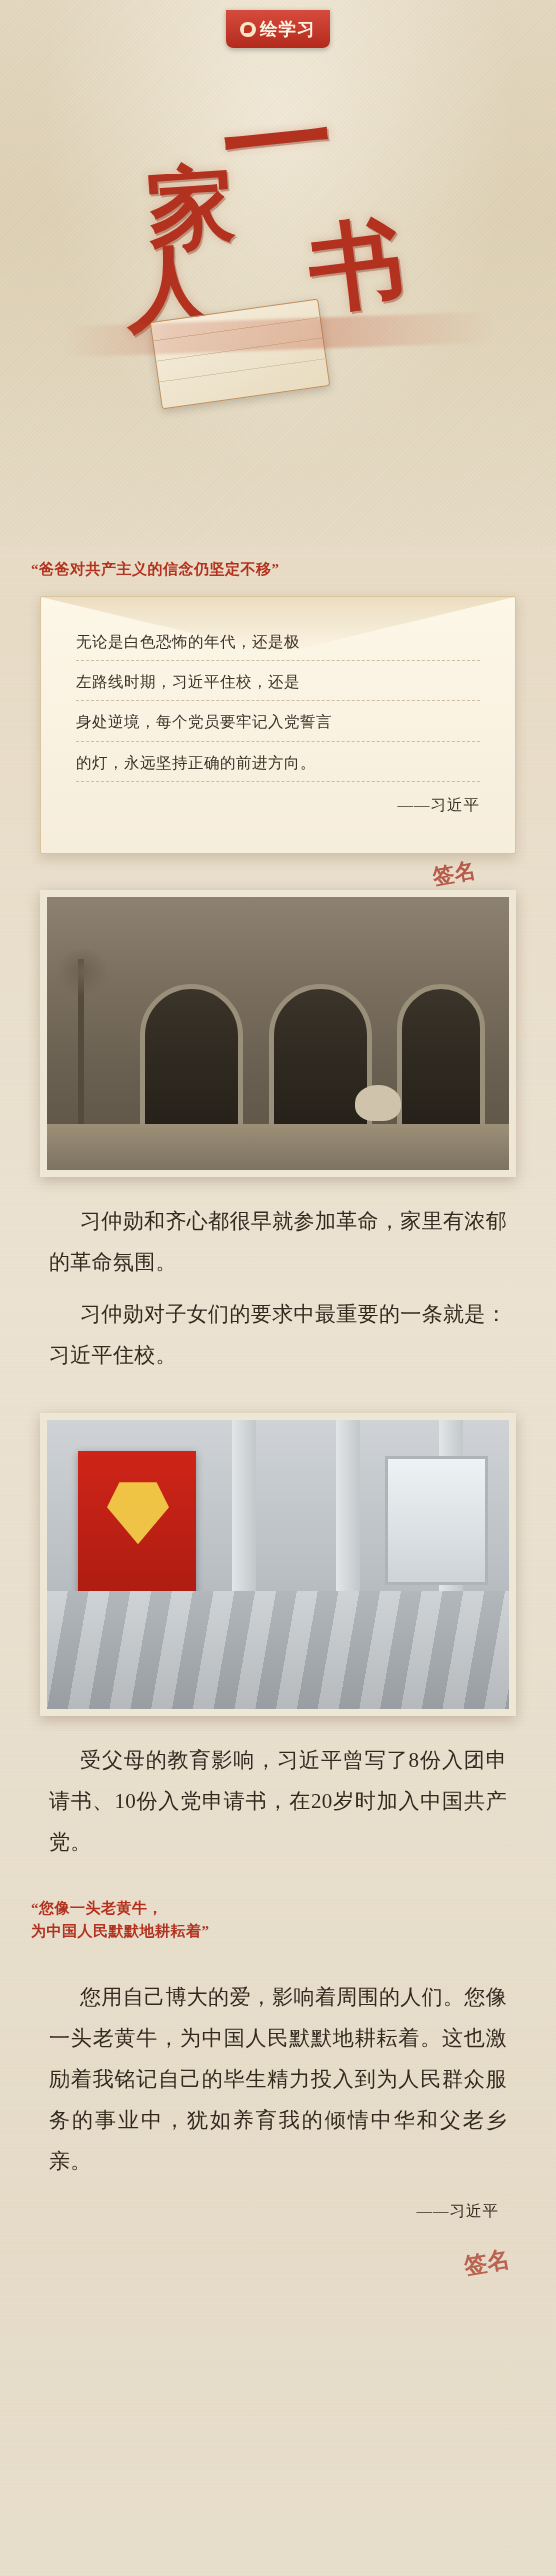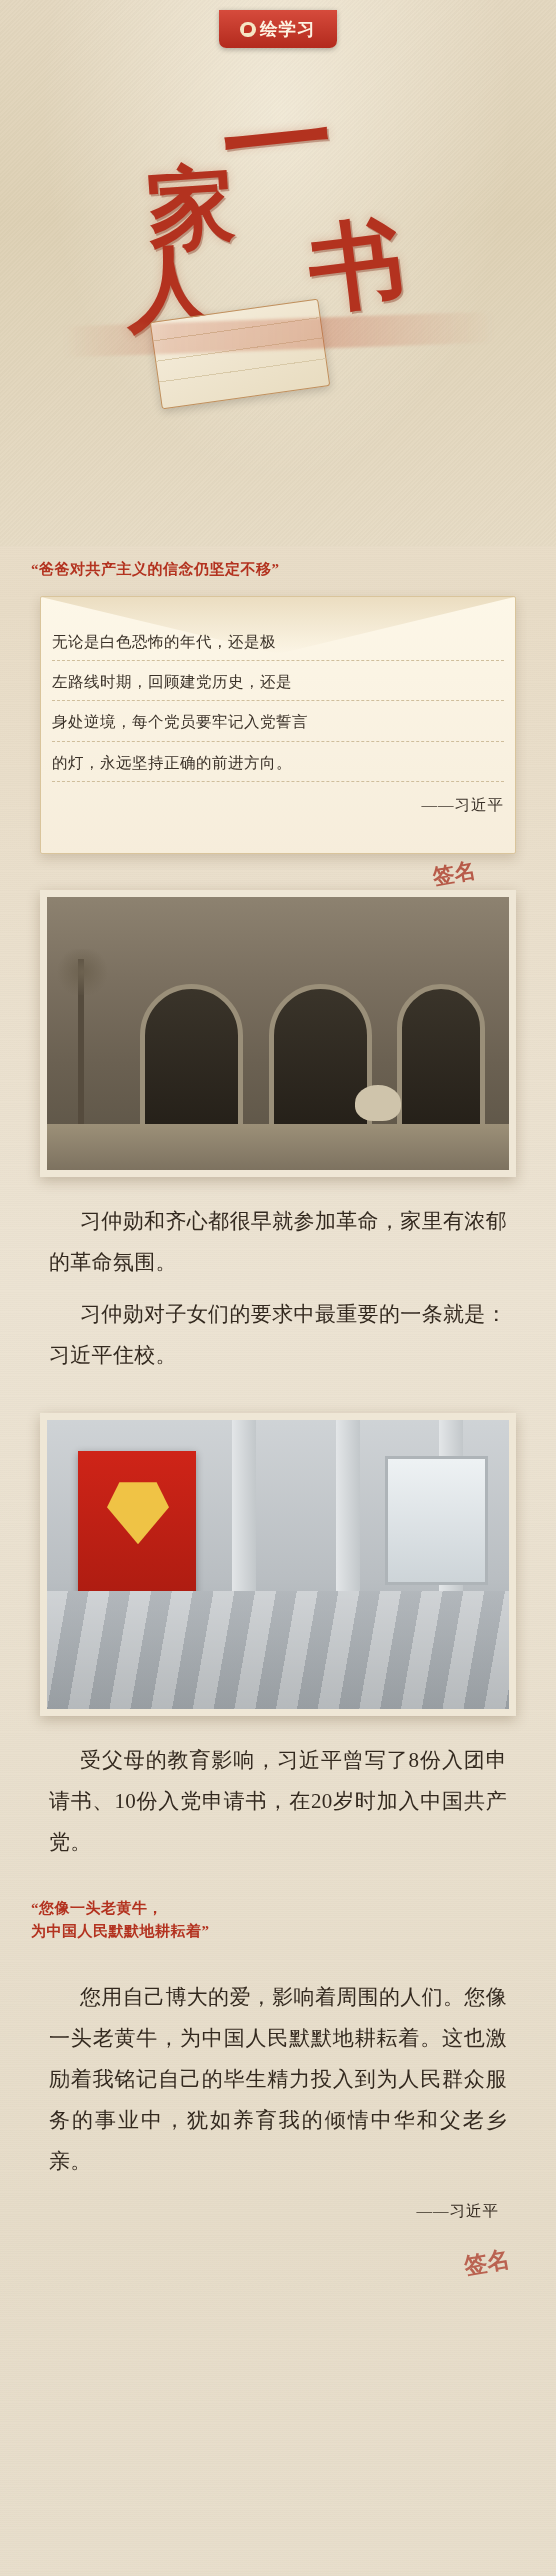--- a/index.html
+++ b/index.html
@@ -40,7 +40,7 @@
     position:absolute;
     top:10.3px; left:50%;
     transform:translateX(-50%);
-    width:118px; height:38px;
+    width:104px; height:38px;
     background:linear-gradient(180deg,#d64b3c,#b32a1d);
     border-radius:0 0 7.2px 7.2px;
     box-shadow:0 1.5px 5.2px rgba(0,0,0,.25);

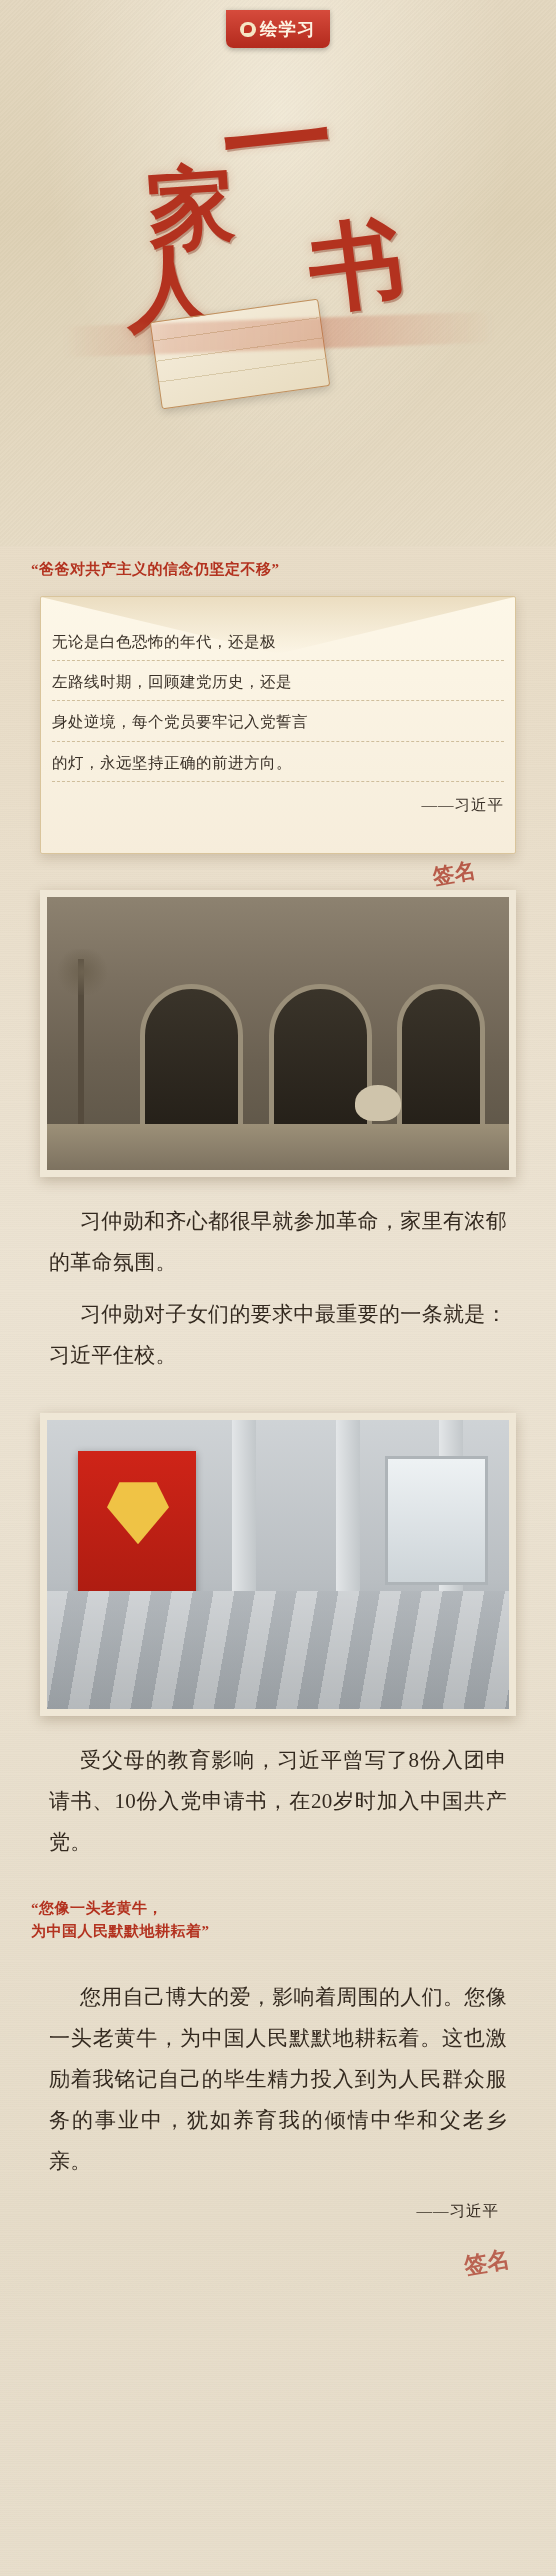--- a/index.html
+++ b/index.html
@@ -130,7 +130,7 @@
     border:1px solid #d9c49b;
     border-radius:2.1px;
     box-shadow:0 4.1px 11.3px rgba(90,60,30,.18);
-    padding:29px 11px 37px;
+    padding:29px 35px 37px;
   }
   .envelope:before{
     content:"";

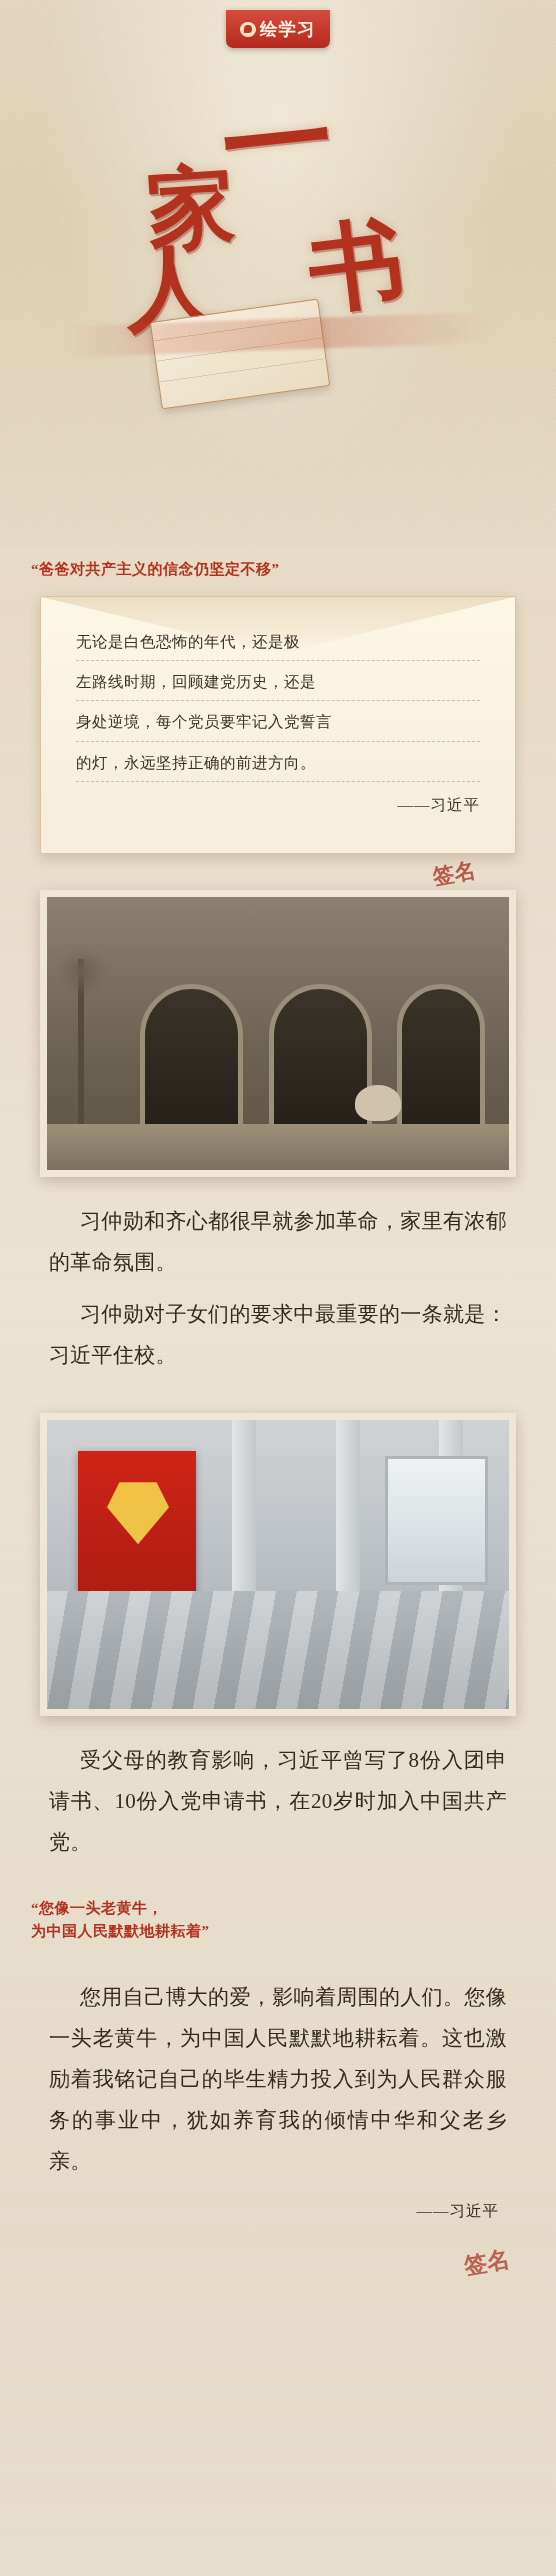--- a/index.html
+++ b/index.html
@@ -313,7 +313,7 @@
     <div class="envelope">
       <div class="letter-text">
         <div class="line">无论是白色恐怖的年代，还是极</div>
-        <div class="line">左路线时期，回顾建党历史，还是</div>
+        <div class="line">左路线时期，习近平住校，还是</div>
         <div class="line">身处逆境，每个党员要牢记入党誓言</div>
         <div class="line">的灯，永远坚持正确的前进方向。</div>
       </div>

